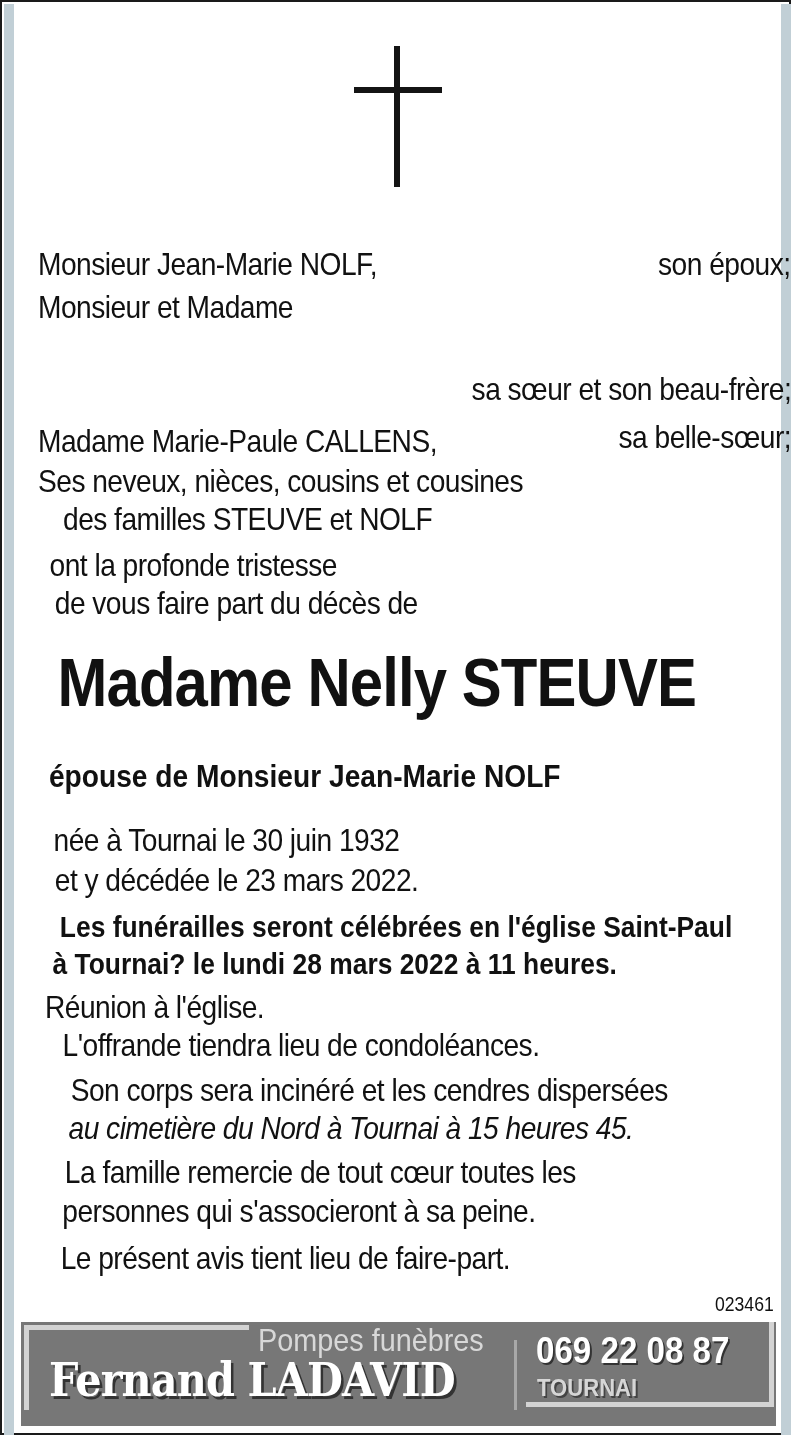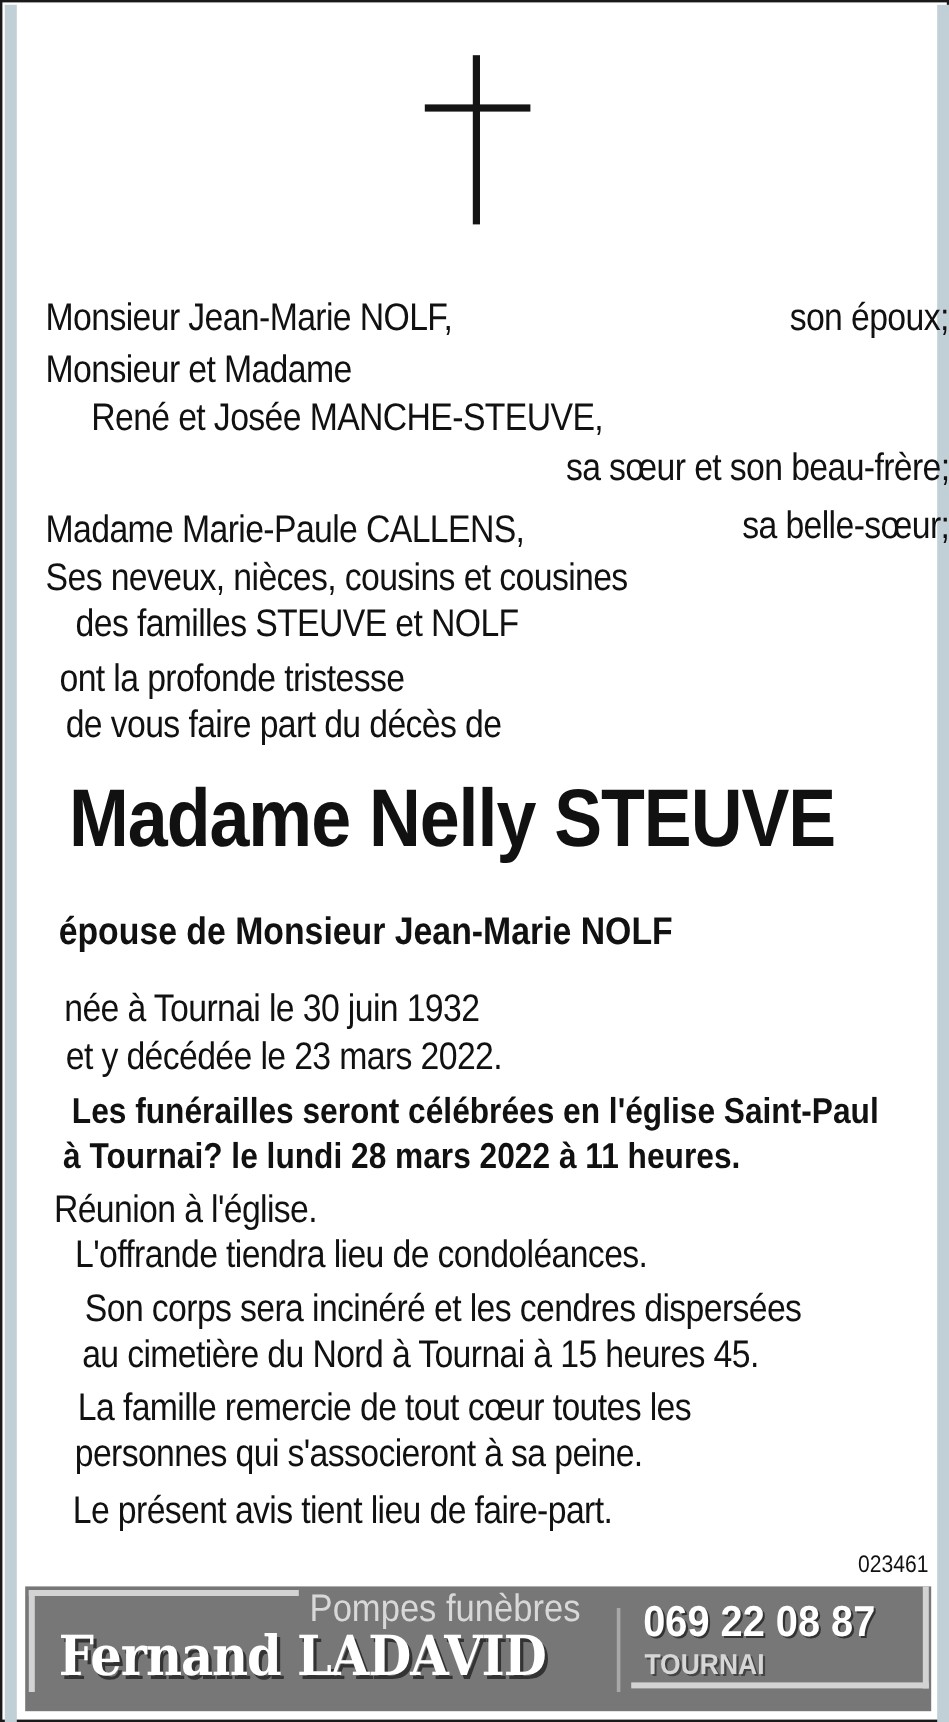--- a/index.html
+++ b/index.html
@@ -62,9 +62,6 @@
 
   <div class="txt fam" style="left:20px; top:285px;">
     <span class="condL">Monsieur et Madame</span>
-  </div>
-  <div class="txt fam" style="left:58px; top:325px;">
-    <span class="condL">René et Josée MANCHE-STEUVE,</span>
   </div>
   <div class="txt fam it right" style="left:300px; width:473px; top:367px;">
     <span class="condR">sa sœur et son beau-frère;</span>

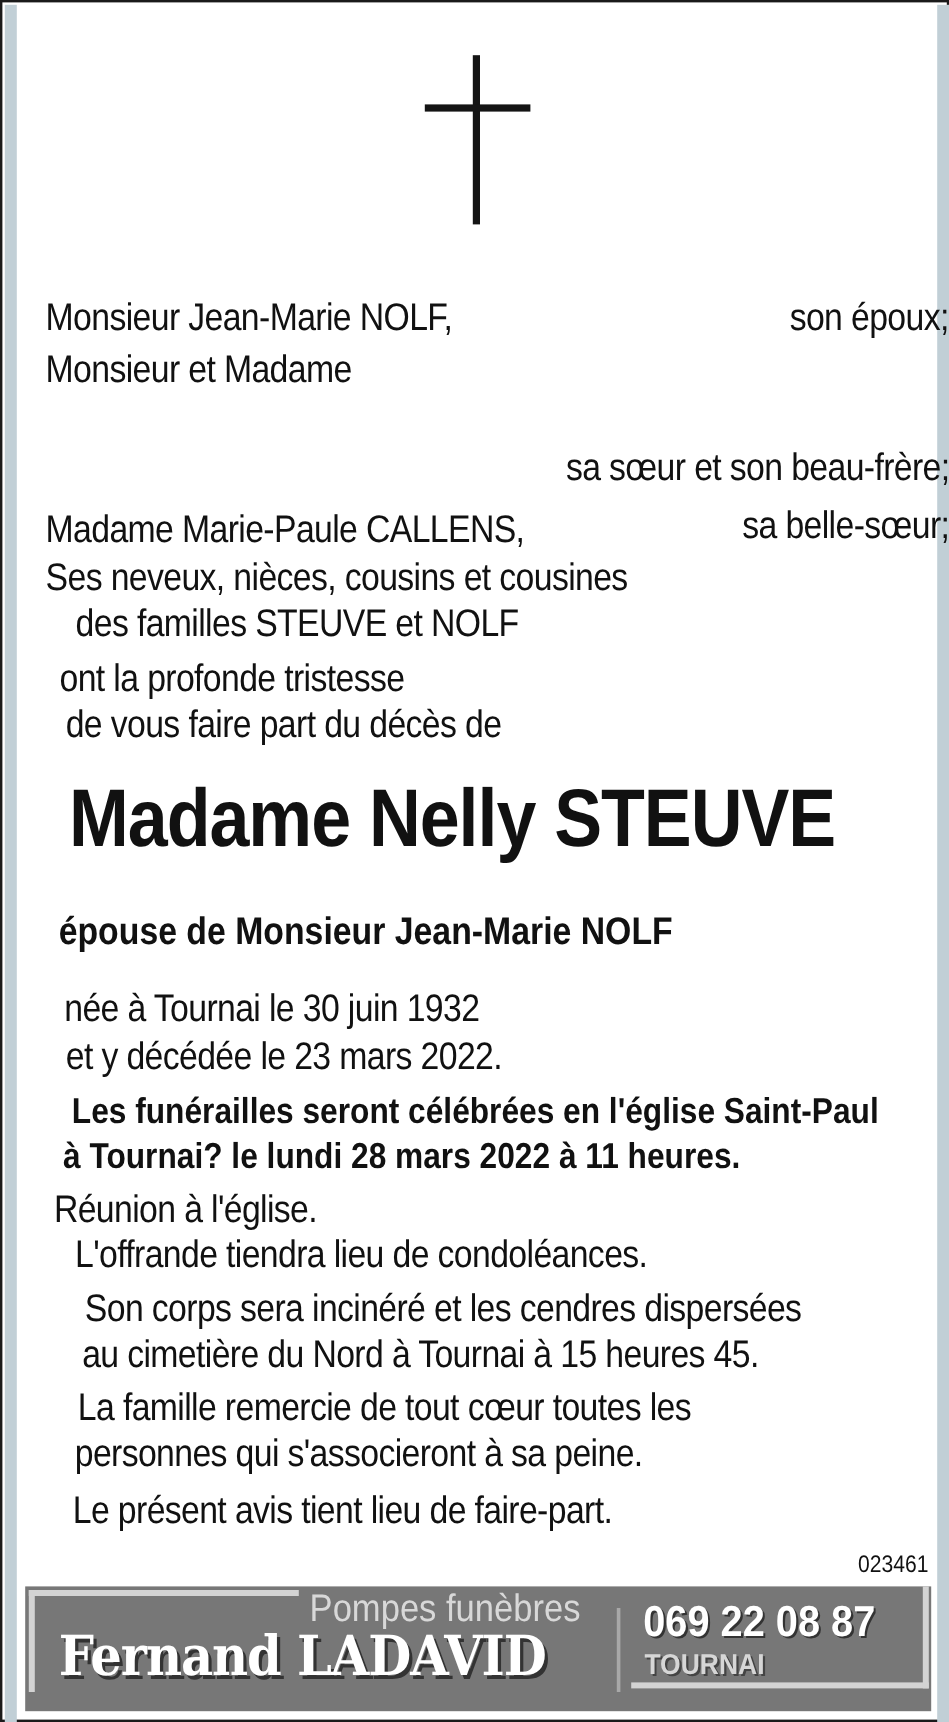--- a/index.html
+++ b/index.html
@@ -120,7 +120,7 @@
   <div class="txt fam center" style="top:1068px;">
     <span class="cond">Son corps sera incinéré et les cendres dispersées</span>
   </div>
-  <div class="txt fam center" style="top:1106px;">
+  <div class="txt fam center" style="top:1106px;font-style:italic;">
     <span class="cond">au cimetière du Nord à Tournai à 15 heures 45.</span>
   </div>
 

